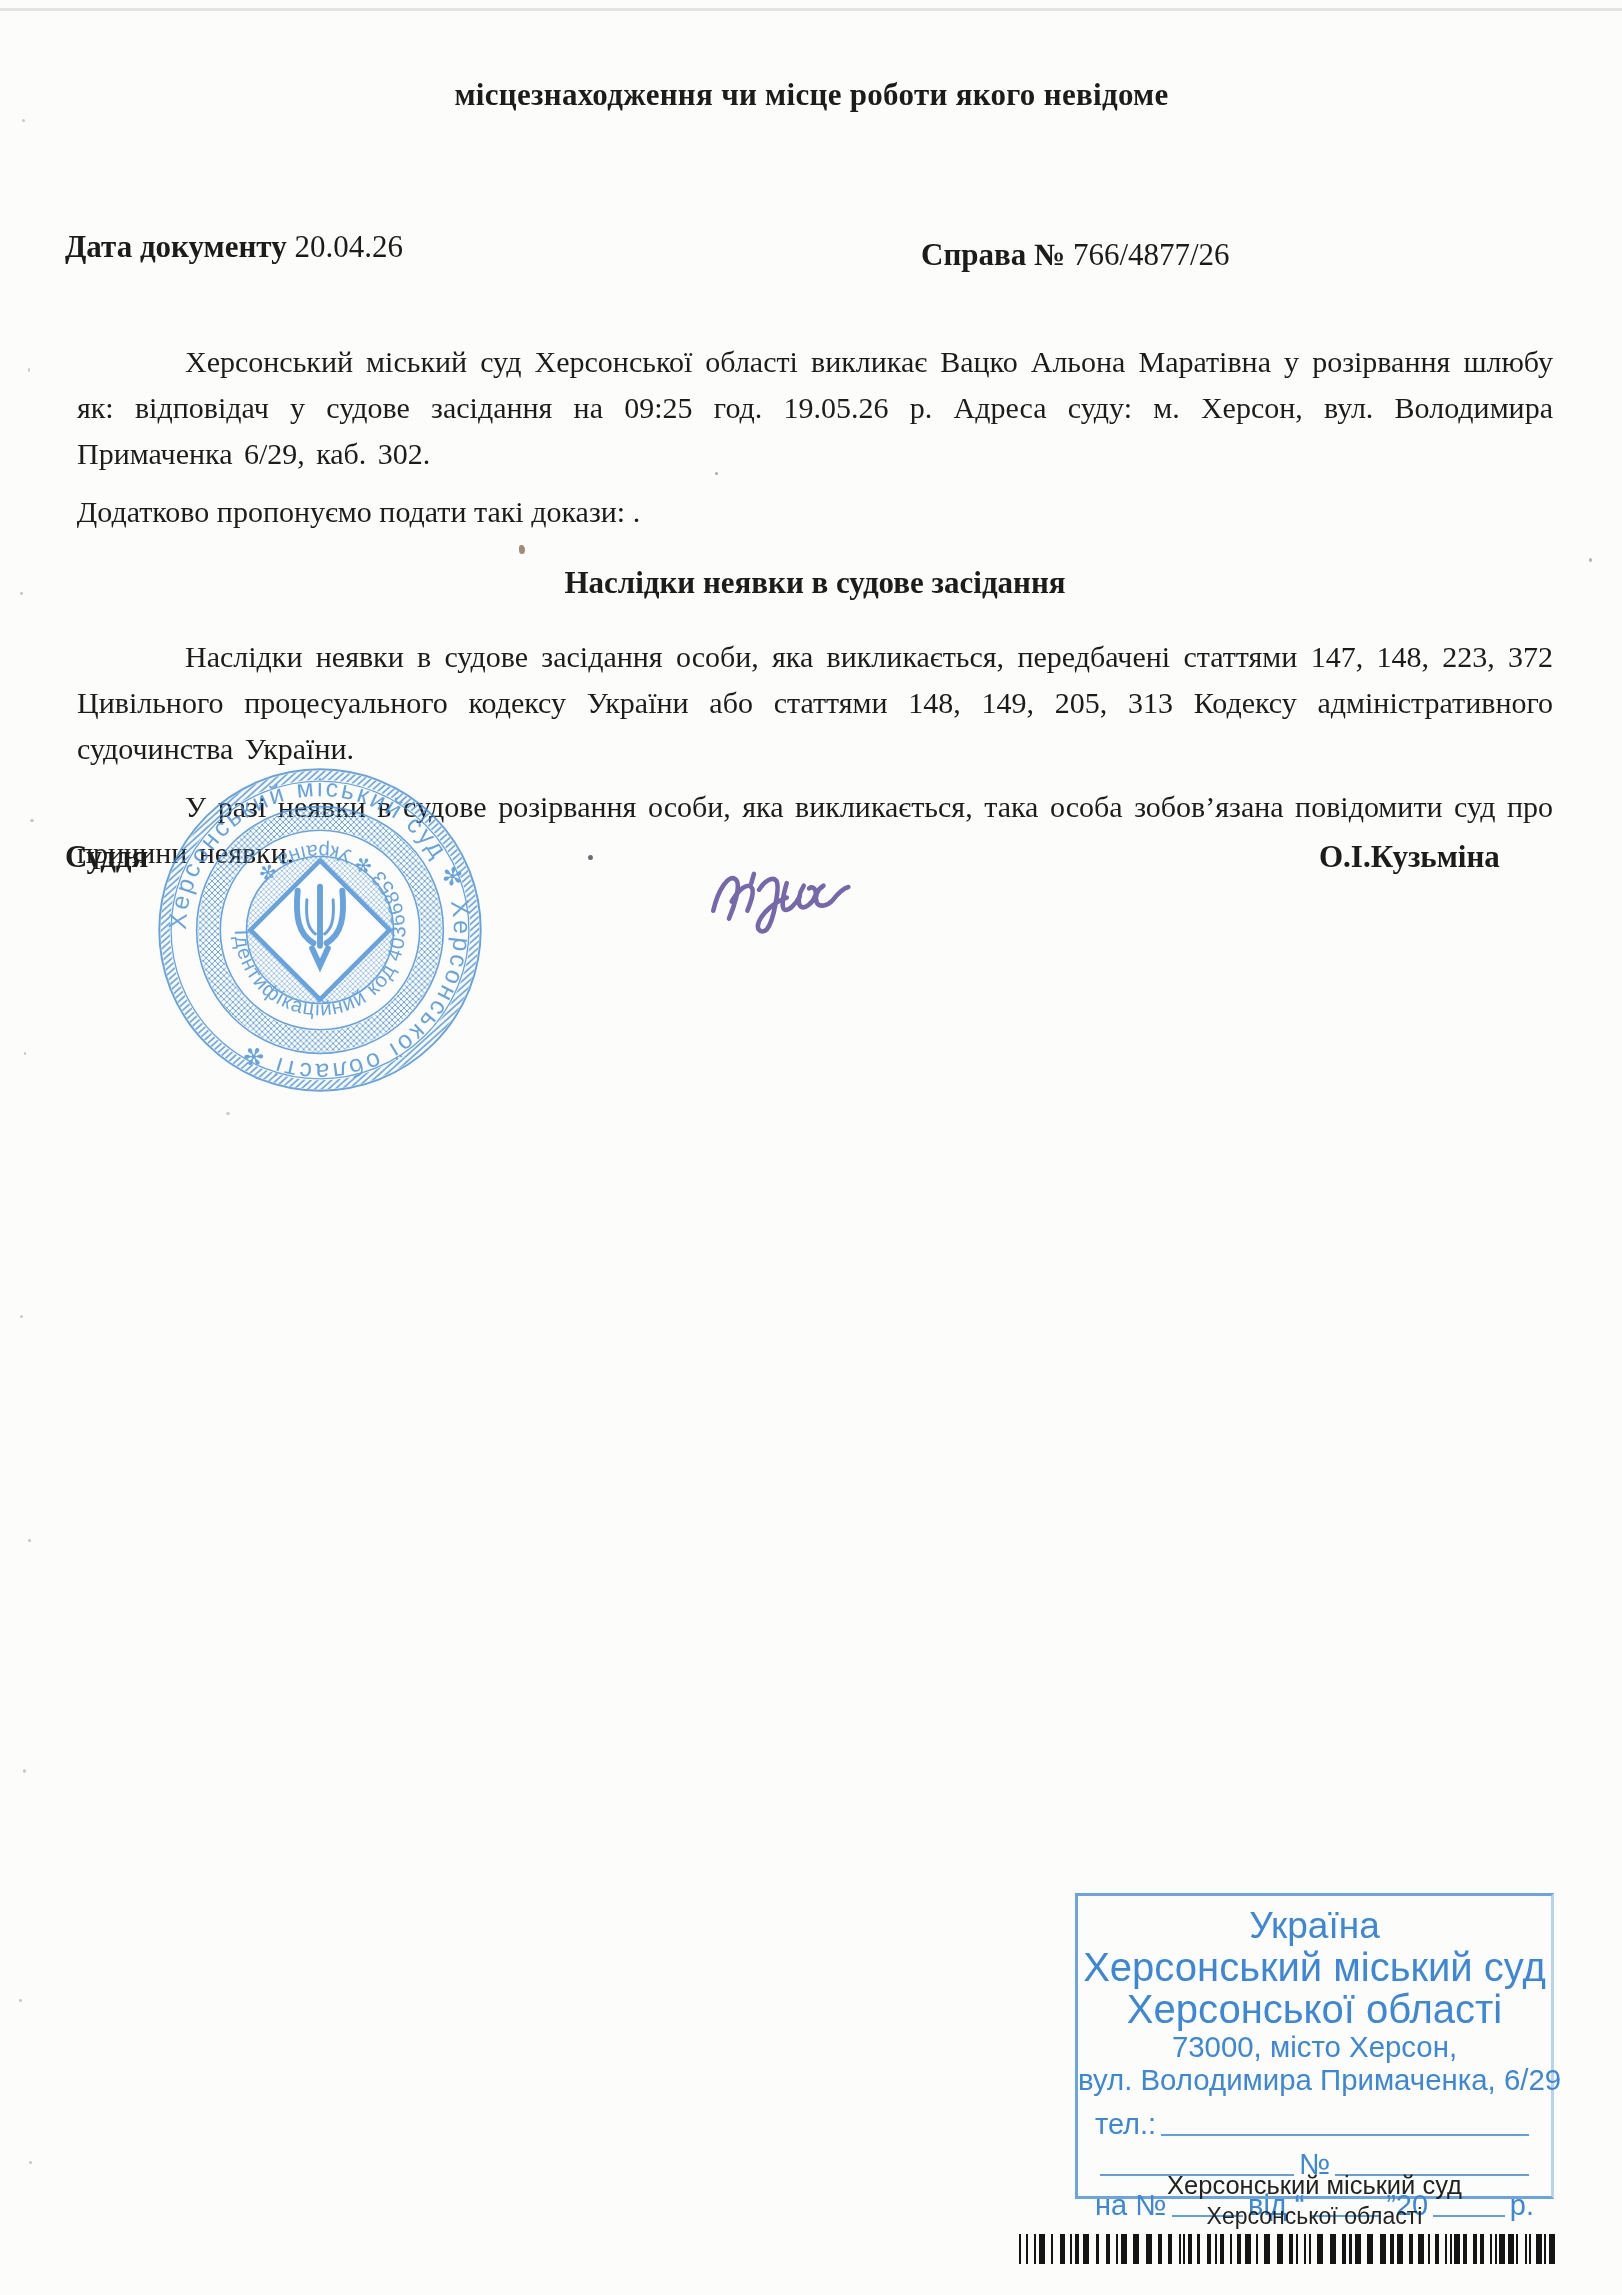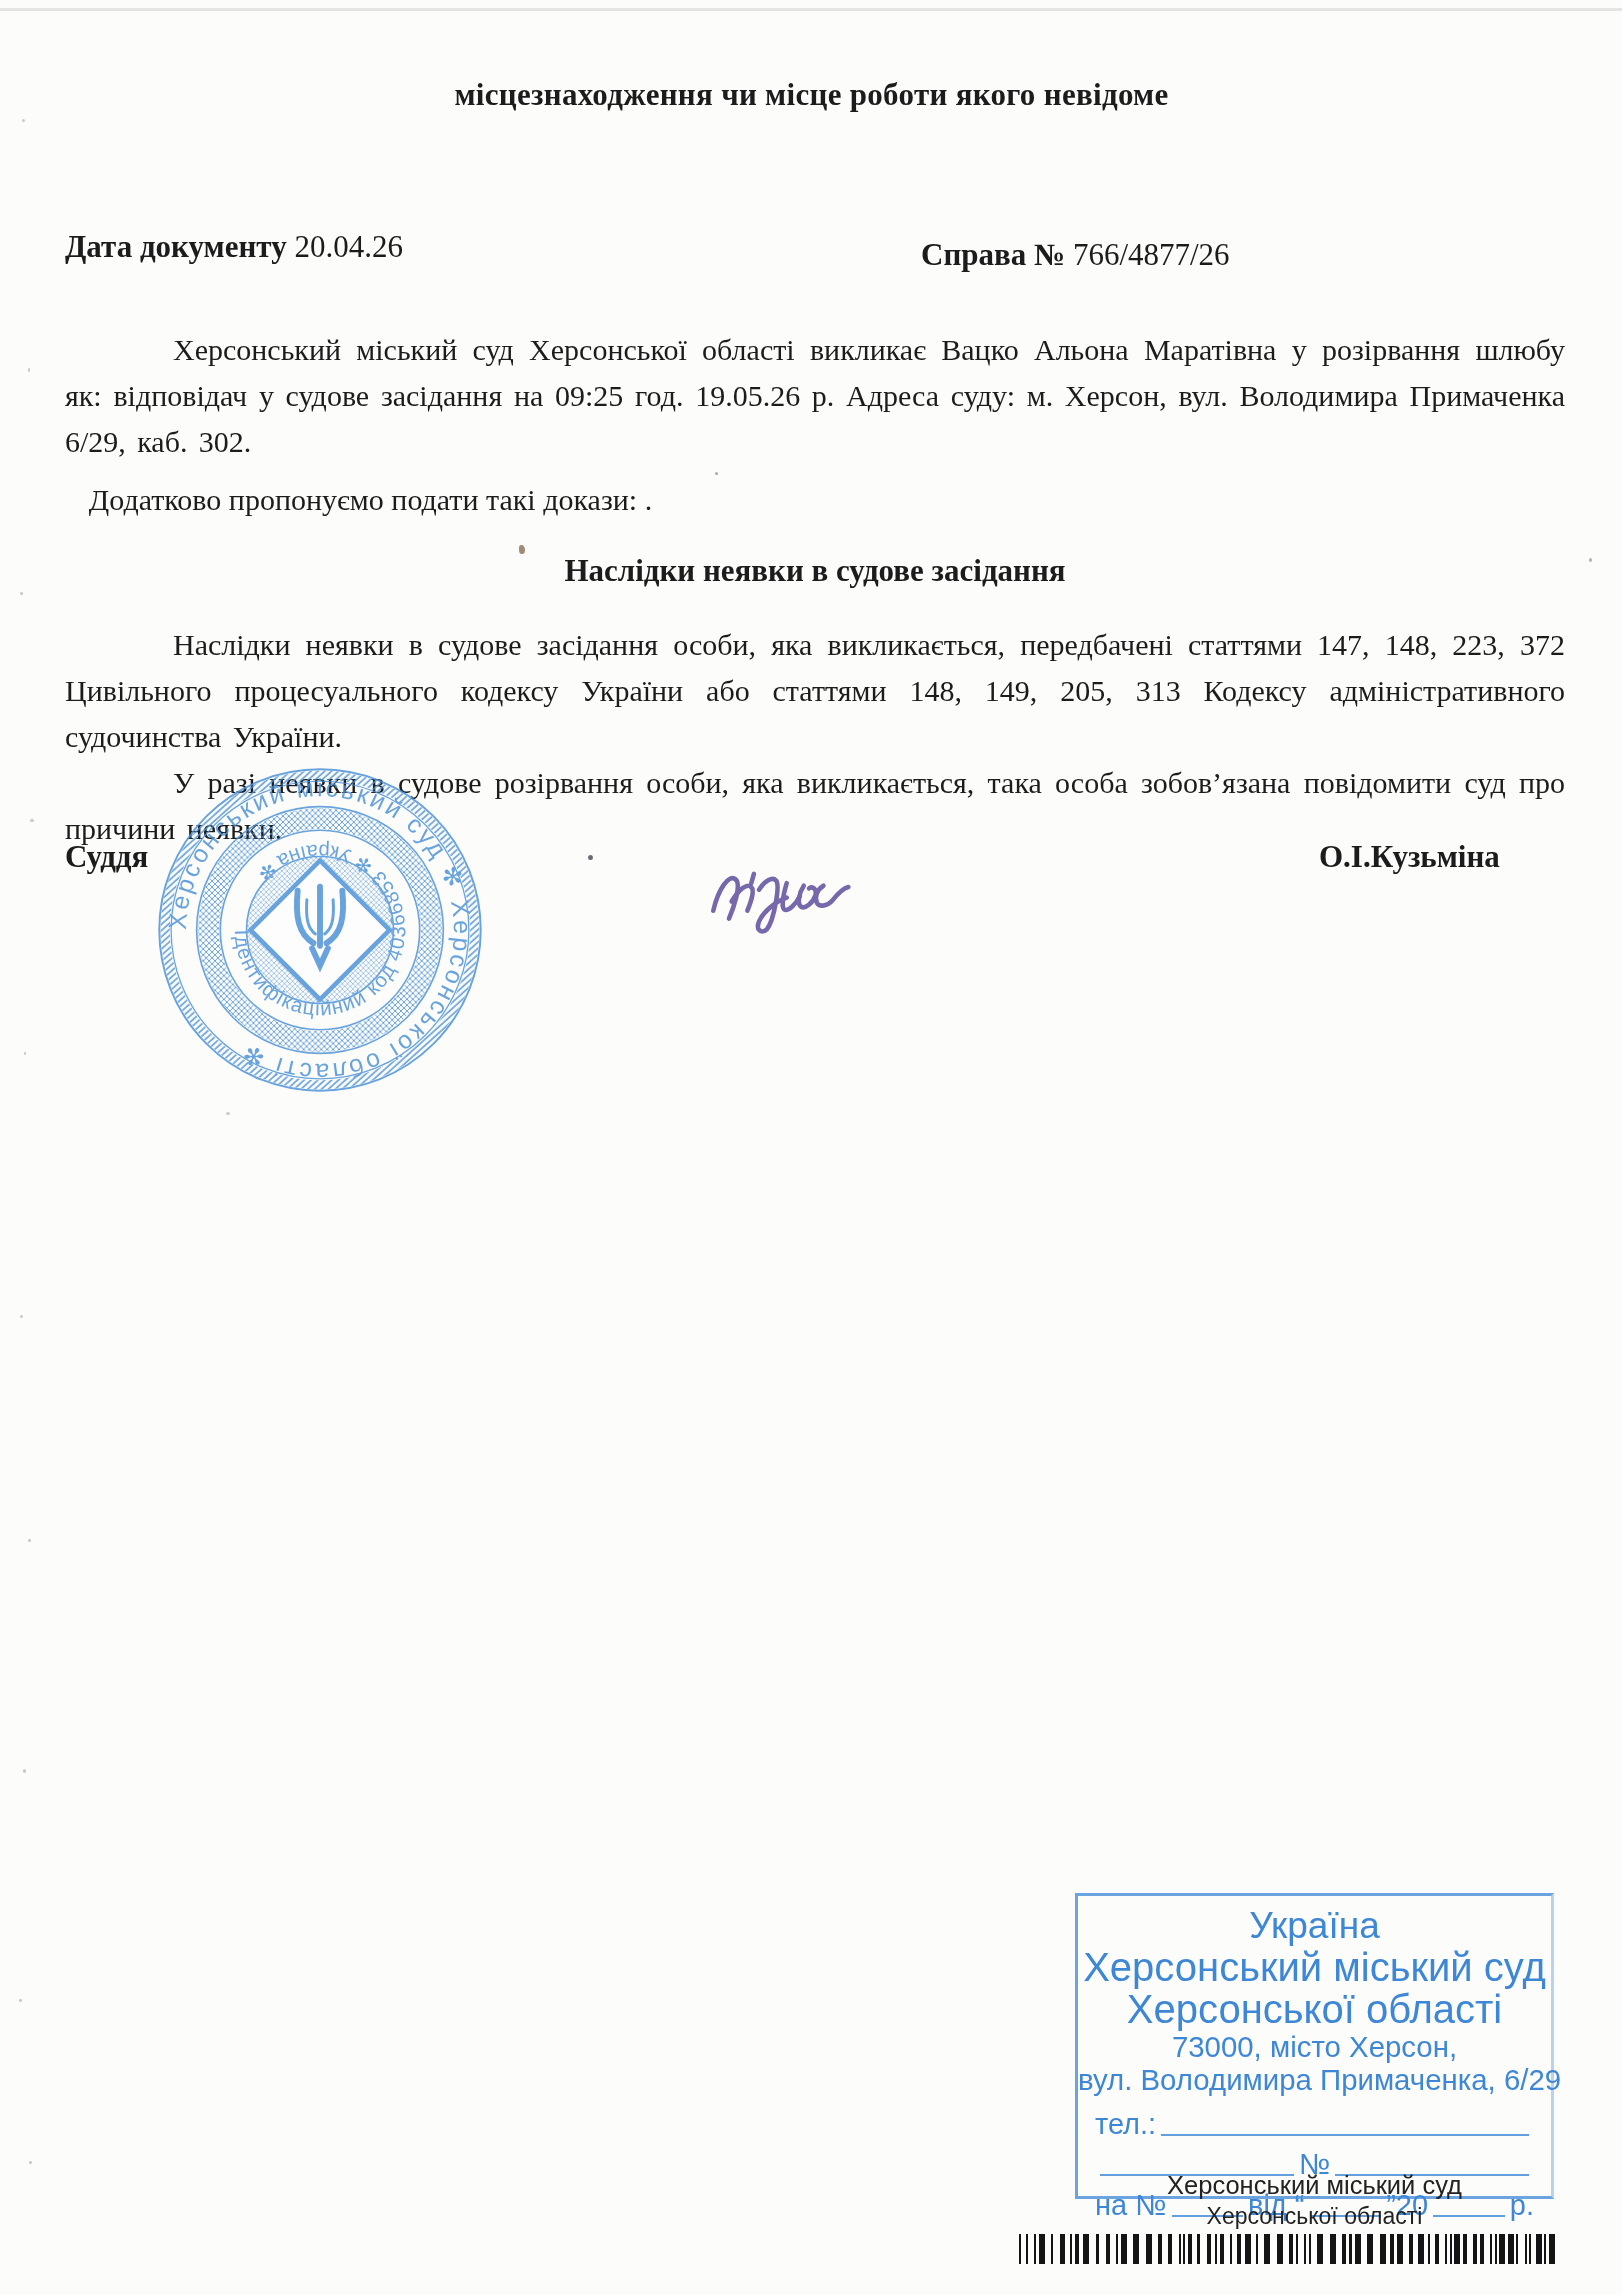--- a/index.html
+++ b/index.html
@@ -31,7 +31,7 @@
     font-size:30px;line-height:46px;
   }
   .para{
-    margin:0;
+    margin:12px;
     text-align:justify;
     text-indent:108px;
     word-spacing:3.9px;

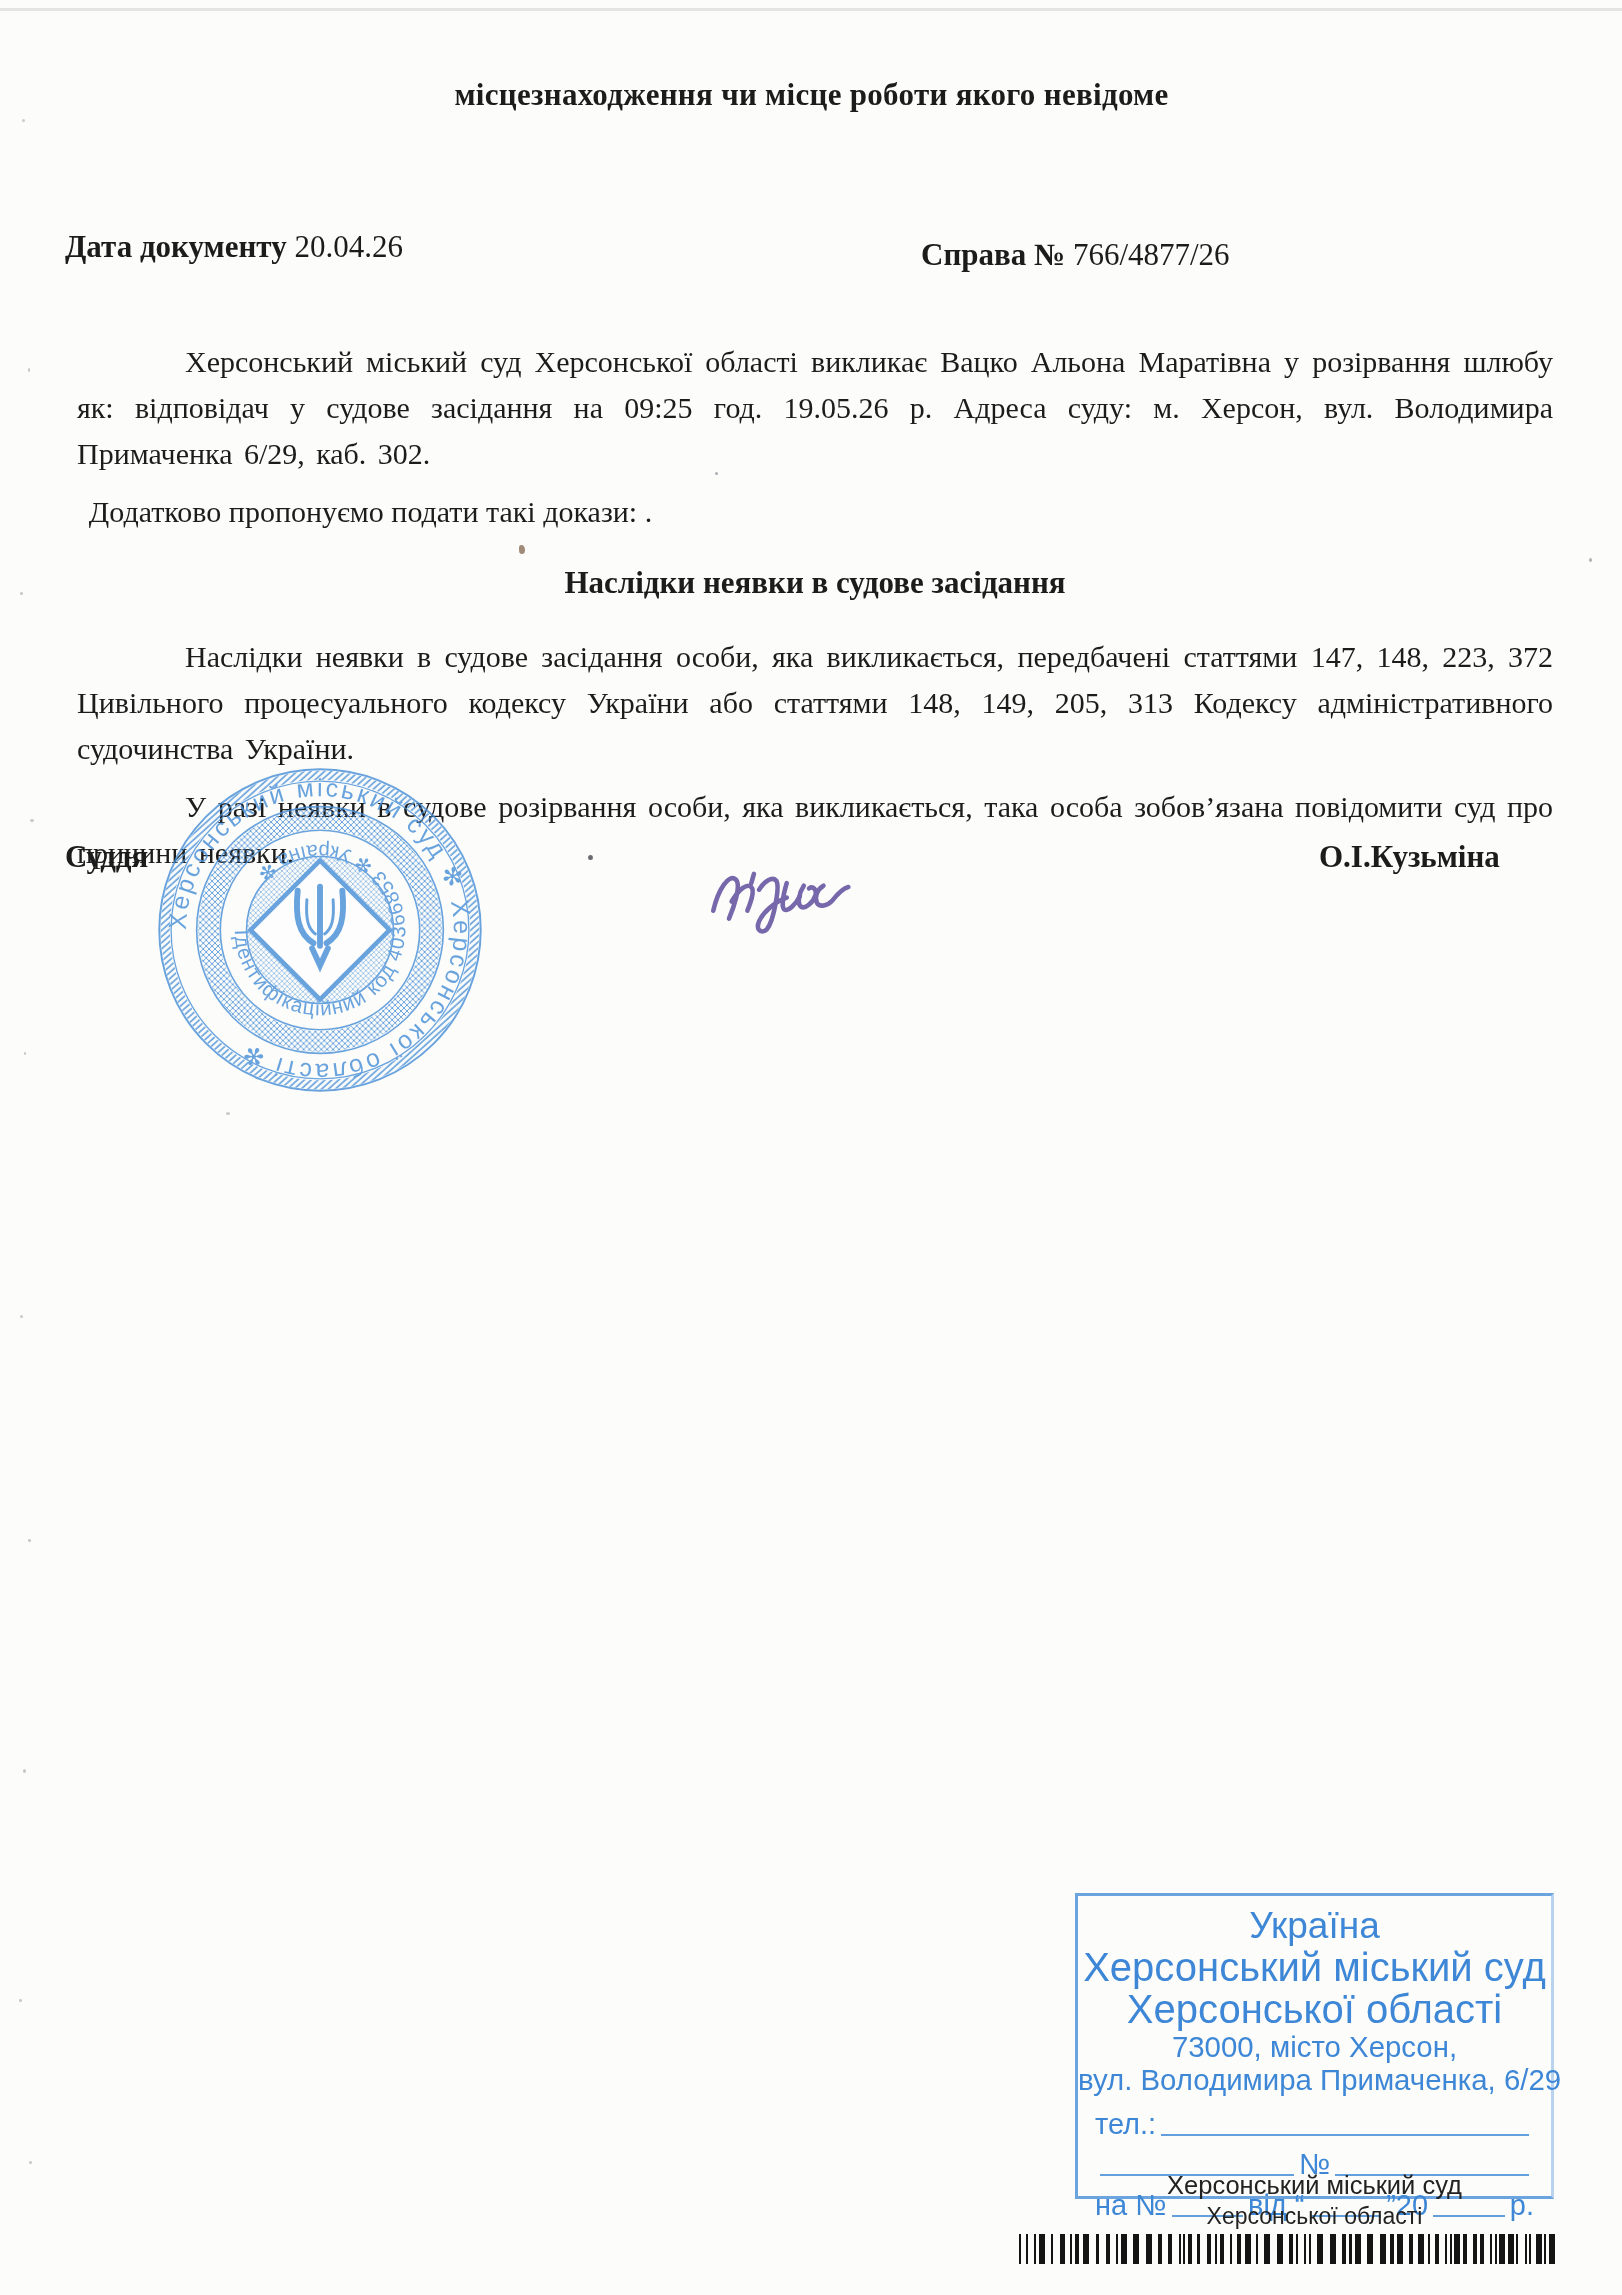--- a/index.html
+++ b/index.html
@@ -36,7 +36,7 @@
     text-indent:108px;
     word-spacing:3.9px;
   }
-  .plain-line{margin:12px;padding-left:11.8px;}
+  .plain-line{margin:0;padding-left:11.8px;}
   .section-heading{
     margin:25px 0 27.5px 0;
     text-align:center;

